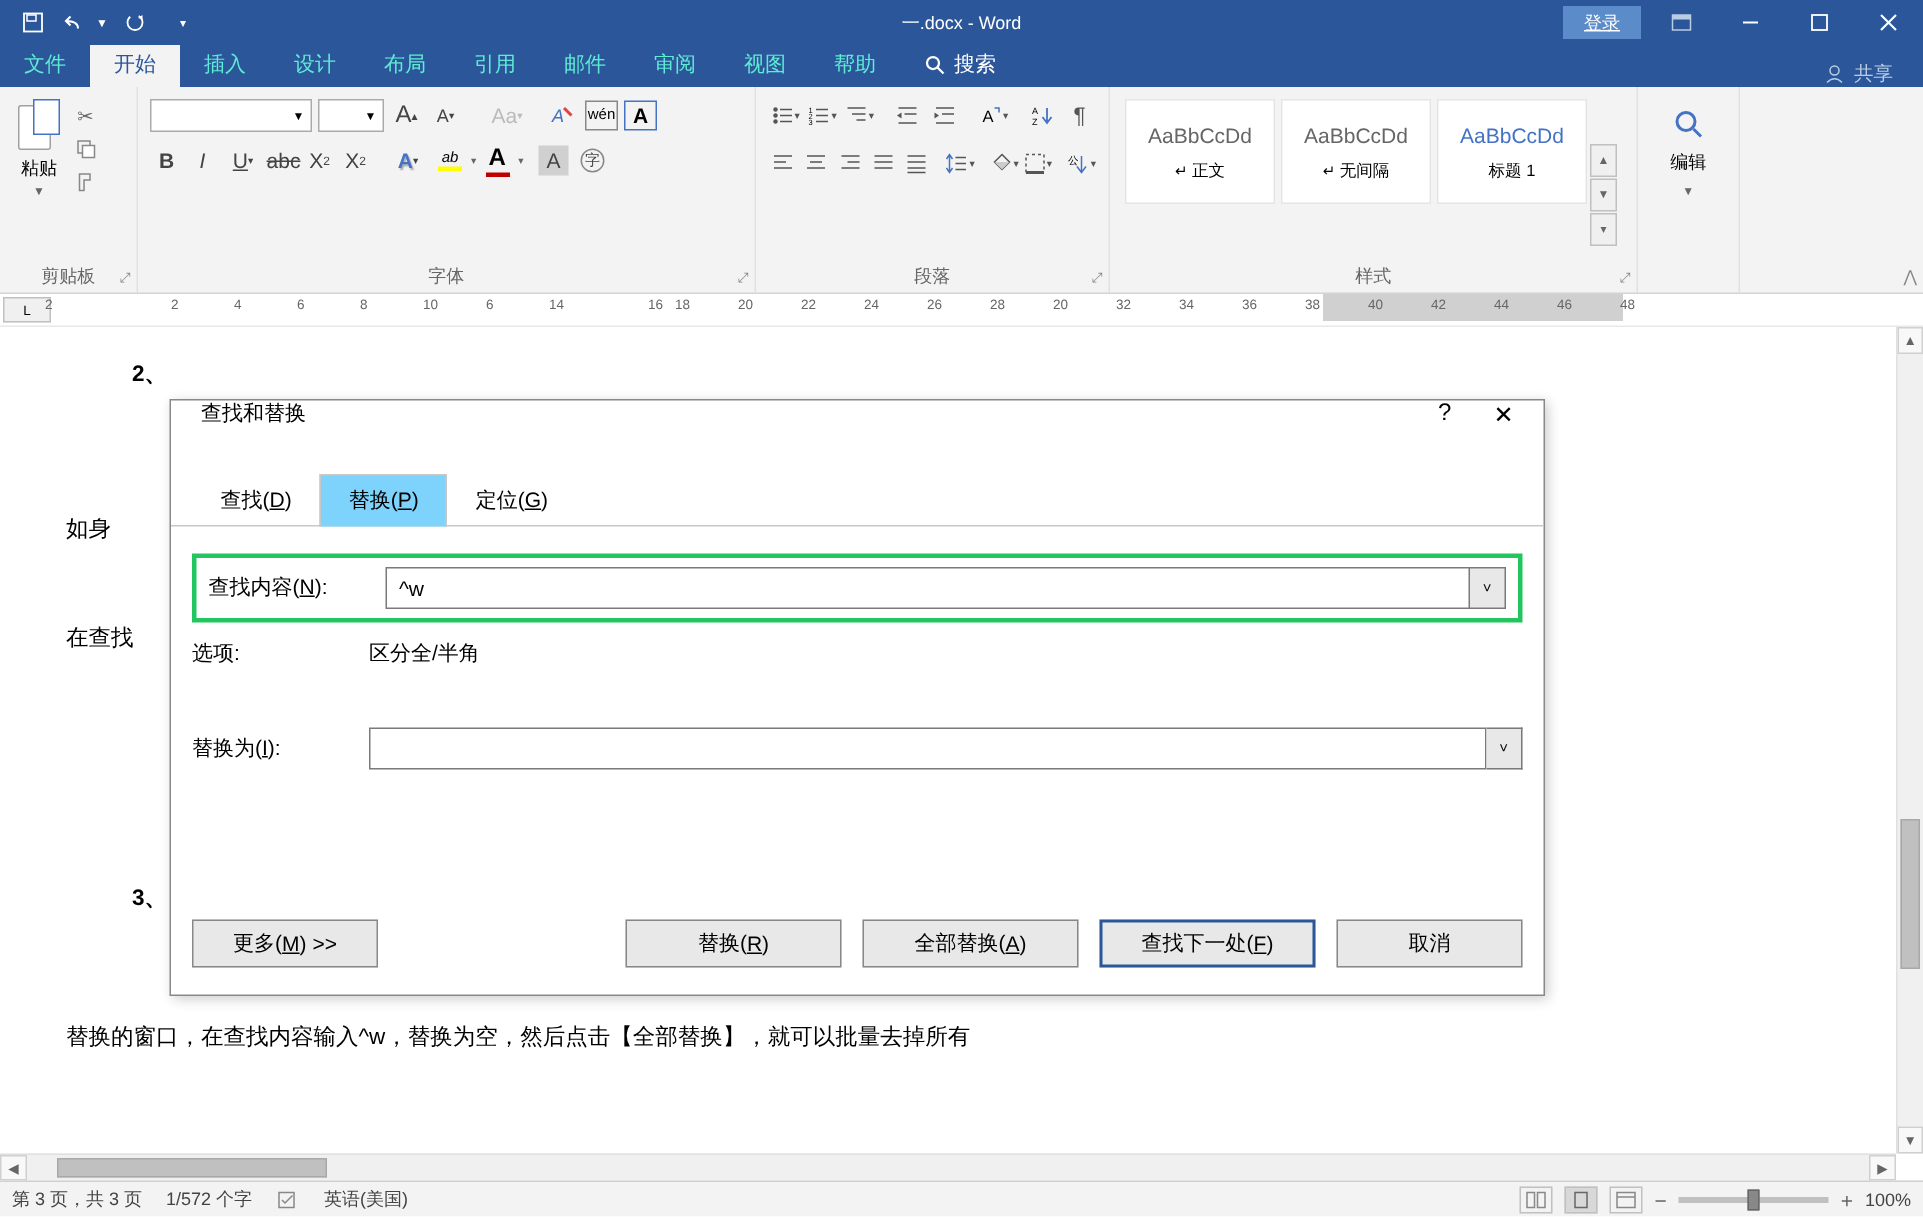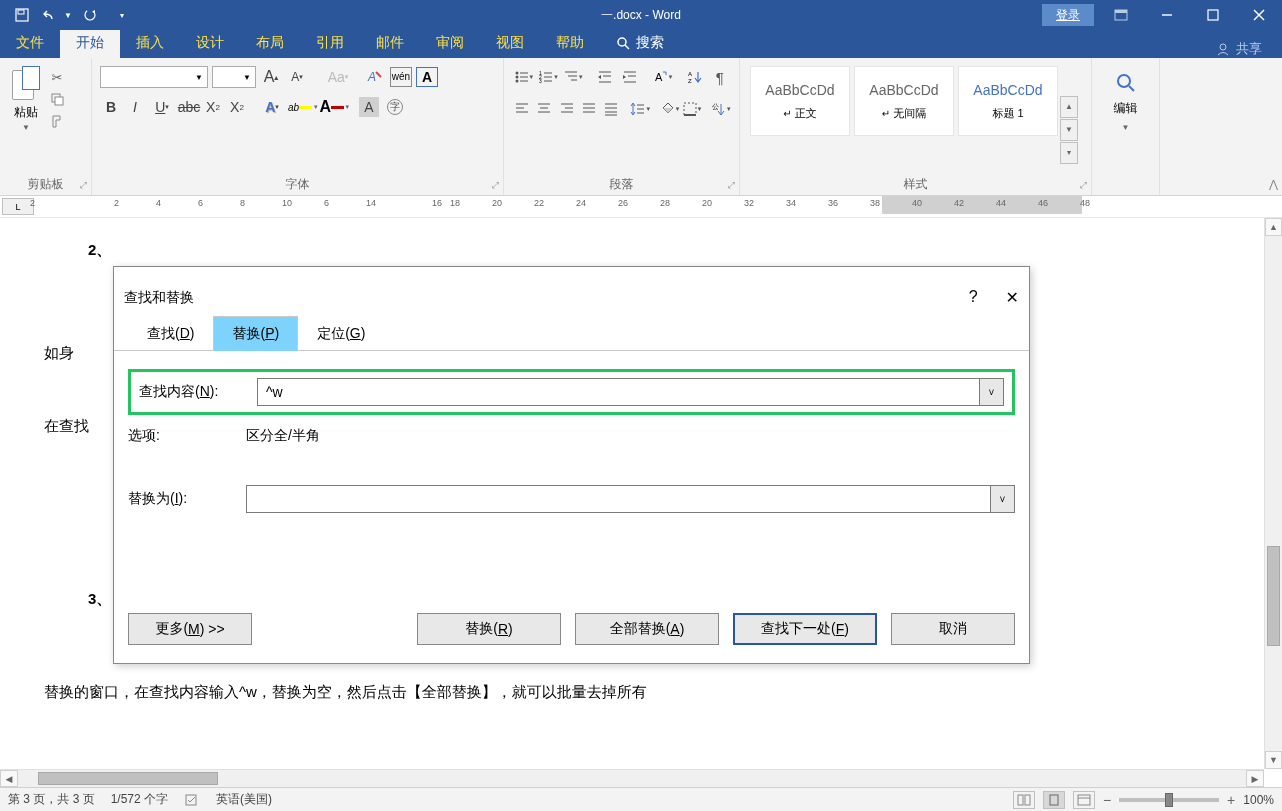--- a/index.html
+++ b/index.html
@@ -15,7 +15,7 @@
 .win-btn { width: 46px; height: 30px; display: flex; align-items: center; justify-content: center; }
 
 .ribbon-tabs { height: 28px; background: #2b579a; display: flex; align-items: flex-end; padding-left: 0; }
-.ribbon-tab { padding: 6px 16px; color: #fde047; font-size: 14px; cursor: pointer; }
+.ribbon-tab { padding: 6px 16px; color: #5eead4; font-size: 14px; cursor: pointer; }
 .ribbon-tab.active { background: #f3f3f3; color: #2b579a; }
 .ribbon-right { margin-left: auto; display: flex; align-items: center; color: #b8cce4; padding-right: 20px; font-size: 13px; }
 .ribbon-search { display: flex; align-items: center; gap: 6px; padding: 6px 16px; color: #fff; font-size: 14px; }

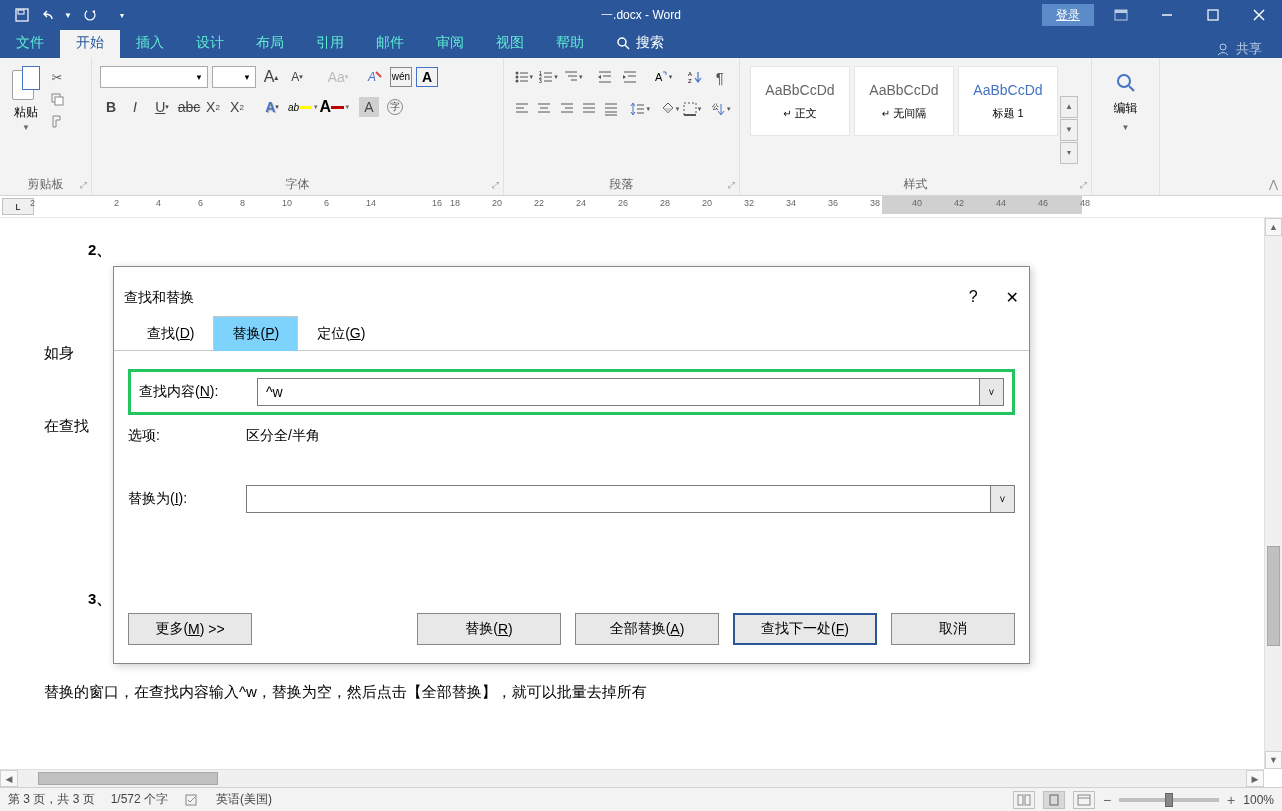--- a/index.html
+++ b/index.html
@@ -45,7 +45,7 @@
 .a-box { width: 22px; height: 20px; border: 1px solid #4472c4; display: flex; align-items: center; justify-content: center; font-size: 14px; font-weight: bold; }
 .font-row2 { display: flex; align-items: center; gap: 2px; }
 .font-row2 .font-btn { font-size: 14px; }
-.color-btn { display: flex; flex-direction: row; align-items: center; width: 24px; }
+.color-btn { display: flex; flex-direction: column; align-items: center; width: 24px; }
 .color-bar { width: 16px; height: 3px; }
 
 .para-group { width: 236px; }

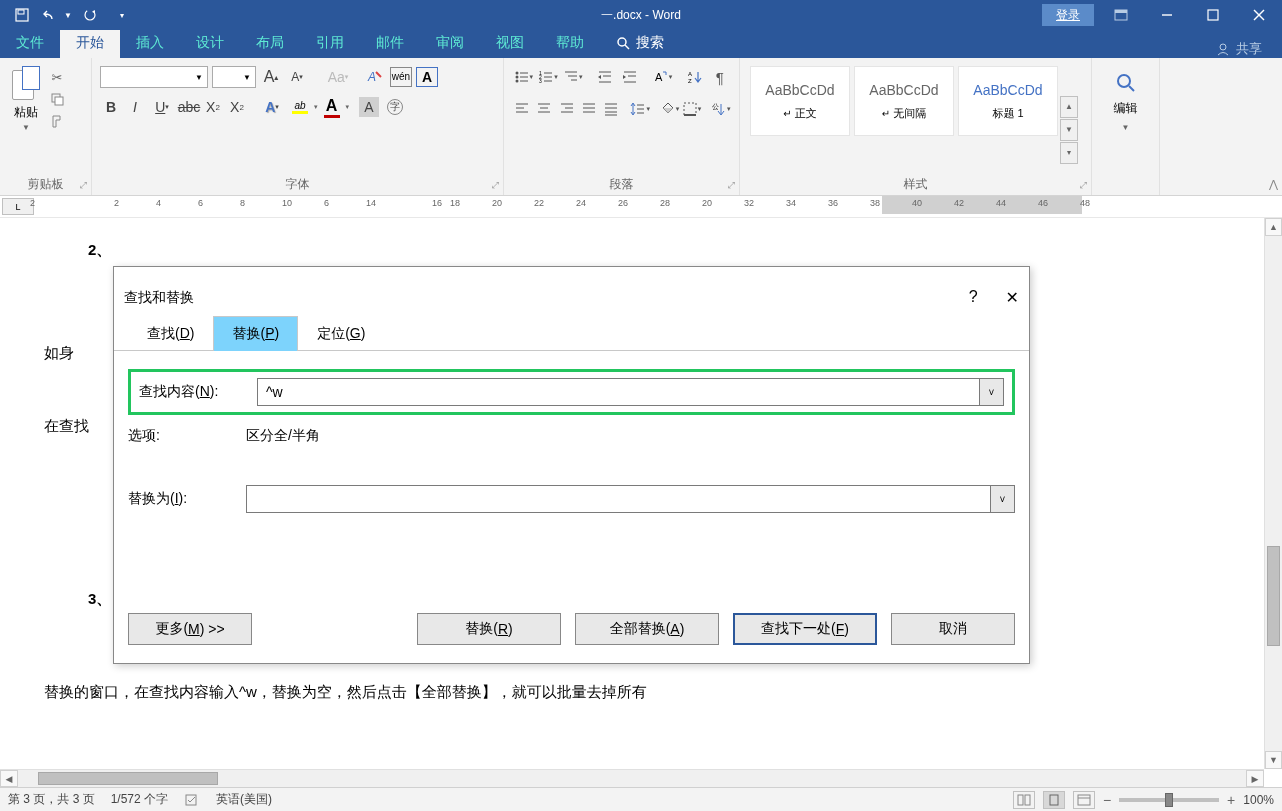--- a/index.html
+++ b/index.html
@@ -93,7 +93,7 @@
 .zoom-thumb { width: 8px; height: 14px; background: #888; position: absolute; top: -5px; left: 46px; border: 1px solid #666; }
 
 .dialog { position: absolute; top: 266px; left: 113px; width: 917px; height: 398px; background: #fff; border: 1px solid #888; box-shadow: 2px 2px 8px rgba(0,0,0,0.2); z-index: 100; }
-.dialog-title { height: 40px; display: flex; align-items: flex-end; padding: 0 10px; font-size: 14px; gap: 16px; }
+.dialog-title { height: 40px; display: flex; align-items: flex-start; padding: 0 20px; font-size: 14px; gap: 16px; }
 .dialog-title-right { margin-left: auto; display: flex; gap: 28px; font-size: 16px; }
 .dialog-tabs { display: flex; padding: 0 14px; border-bottom: 1px solid #c8c8c8; margin-top: 8px; }
 .dialog-tab { padding: 8px 18px; font-size: 14px; border: 1px solid transparent; border-bottom: none; position: relative; top: 1px; }

